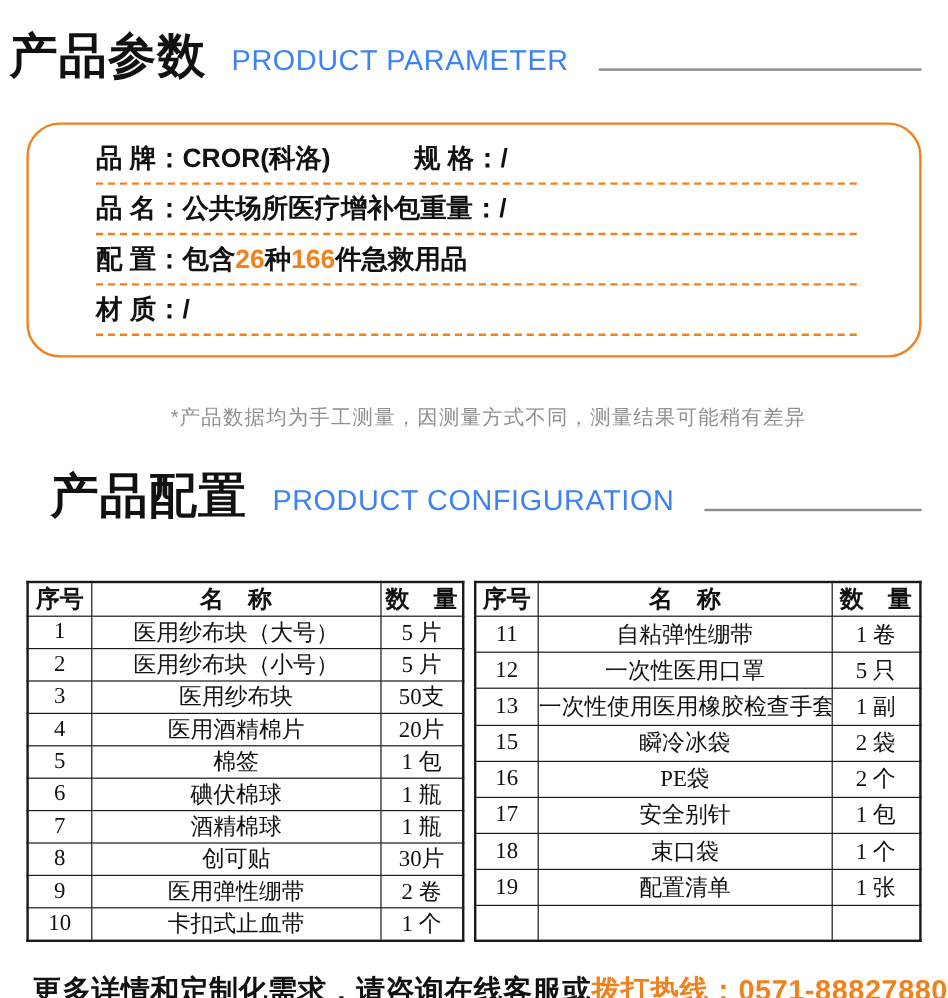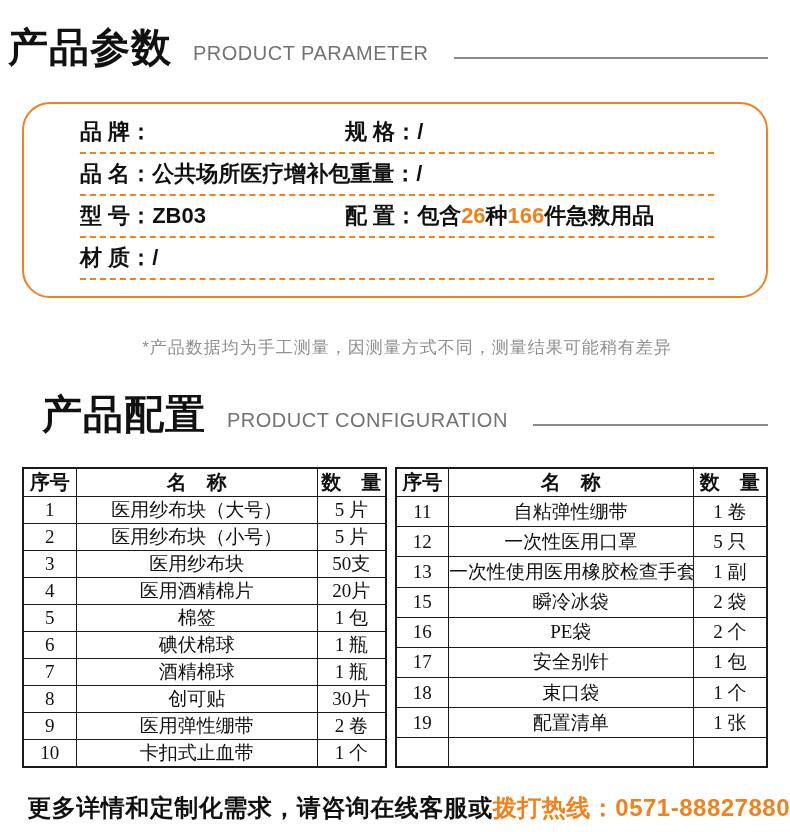--- a/index.html
+++ b/index.html
@@ -15,7 +15,7 @@
   .head1 { margin-top:26px; }
   .head2 { margin-top:34px;margin-left:34px; }
   .cn-title { font-size:40px; font-weight:900; line-height:1.05; letter-spacing:1px; white-space:nowrap; }
-  .en-title { font-size:20px; color:#737373; margin:0 0 3px 8px; letter-spacing:0.5px; white-space:nowrap; }
+  .en-title { font-size:24px; color:#3b82f6; margin:0 0 3px 8px; letter-spacing:0.5px; white-space:nowrap; }
   .head-line { flex:1; border-bottom:2px solid #8a8a8a; margin:0 0 9px 12px; }
 
   

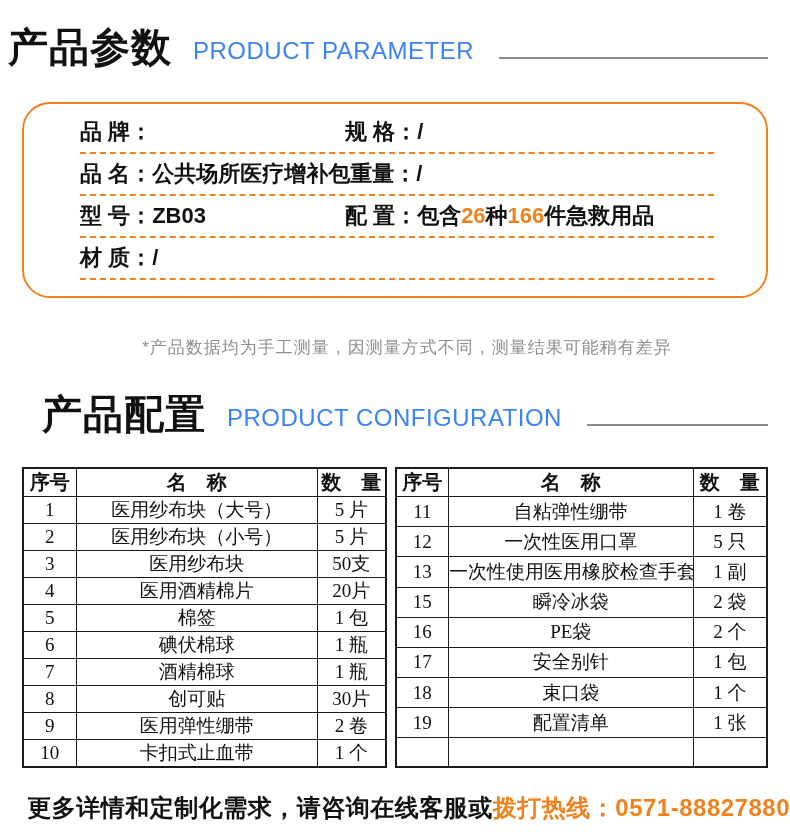--- a/index.html
+++ b/index.html
@@ -66,6 +66,7 @@
   <div class="param-row">
     <div class="param-group fixed">
       <span>品 牌：</span>
+      <span>CROR(科洛)</span>
     </div>
     <div class="param-group">
       <span>规 格：</span>

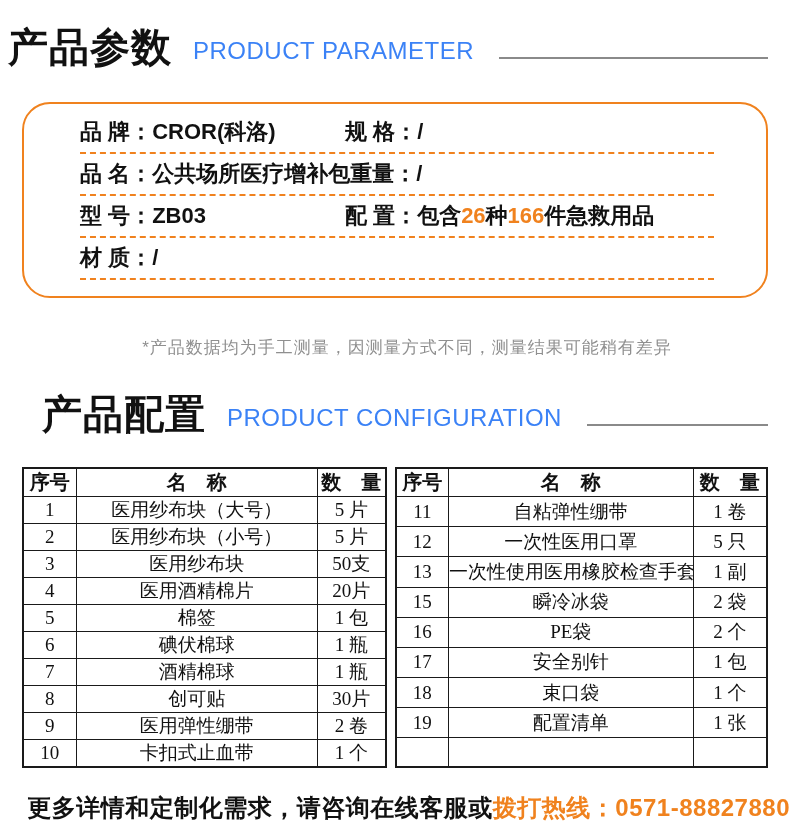--- a/index.html
+++ b/index.html
@@ -84,10 +84,6 @@
     </div>
   </div>
   <div class="param-row">
-    <div class="param-group fixed">
-      <span>型 号：</span>
-      <span>ZB03</span>
-    </div>
     <div class="param-group">
       <span>配 置：</span>
       <span>包含</span>

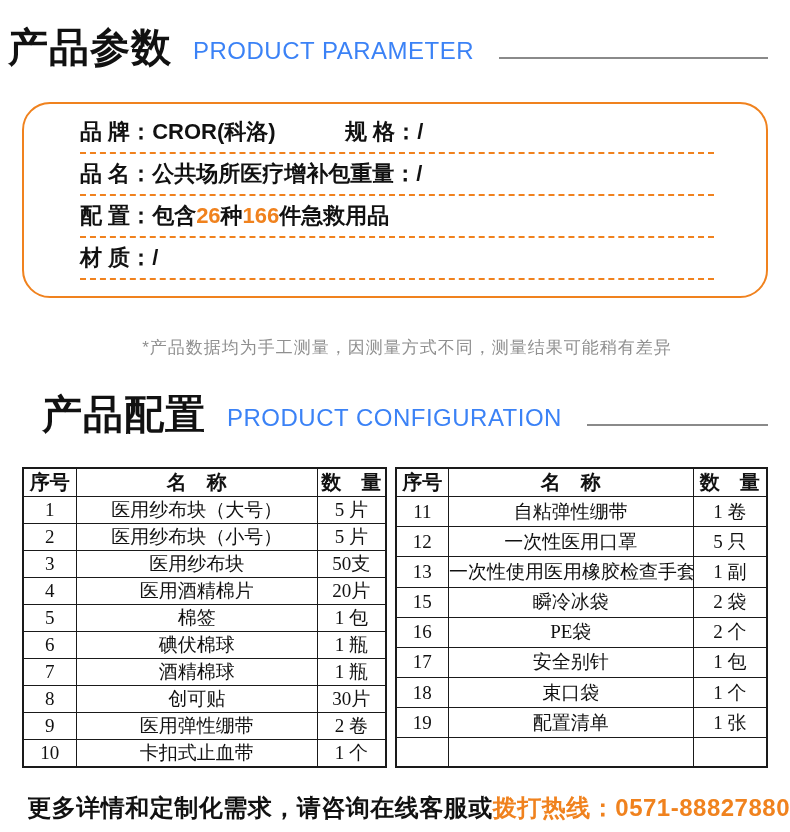--- a/index.html
+++ b/index.html
@@ -38,7 +38,7 @@
   .note { margin-top:38px; text-align:center; font-size:17px; color:#8f8f8f; letter-spacing:1px;padding-left:24px; }
 
   
-  .tables { display:flex; gap:8px; margin:32px 22px 0 22px; }
+  .tables { display:flex; gap:8px; margin:49px 22px 0 22px; }
   table.cfg { border-collapse:collapse; border:2px solid #1a1a1a; table-layout:fixed; }
   table.cfg.left  { width:368px; }
   table.cfg.right { width:377px; }

